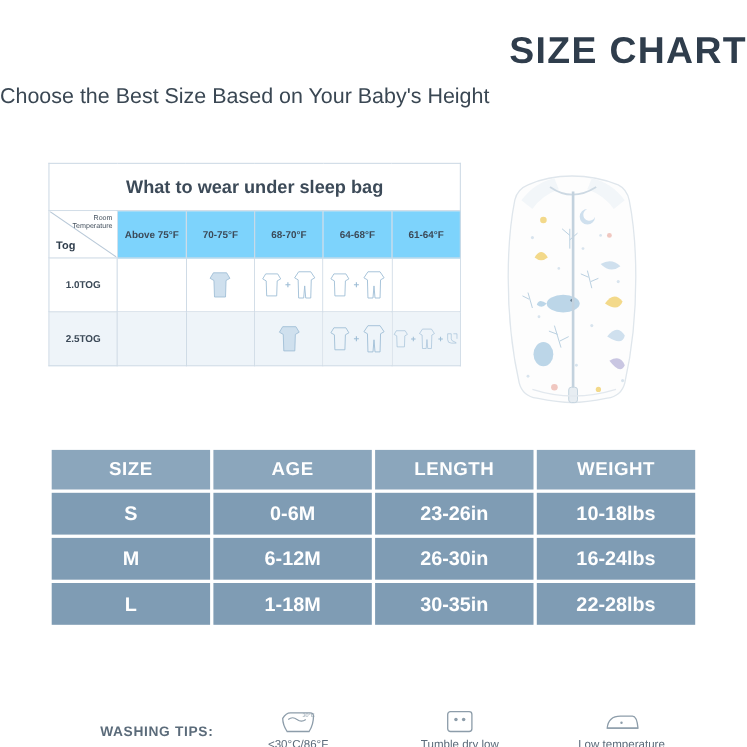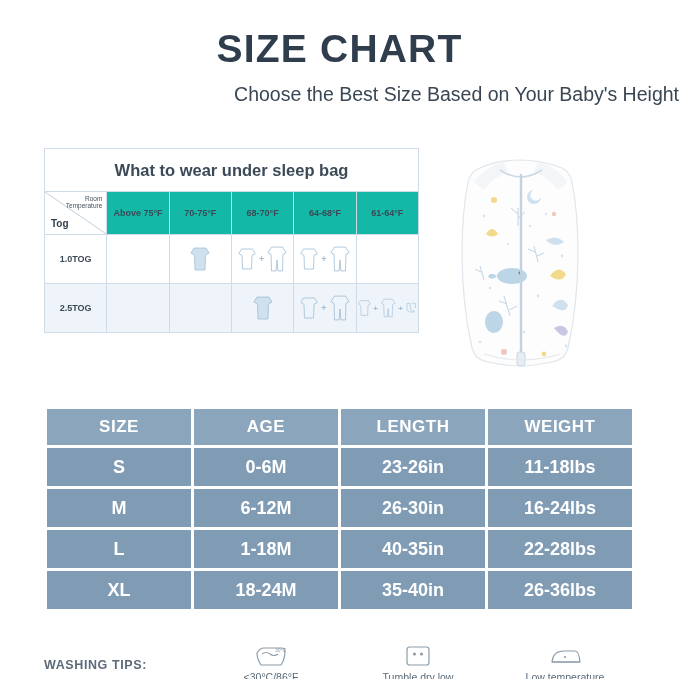--- a/index.html
+++ b/index.html
@@ -25,8 +25,8 @@
 
   
   .title {
-    text-align: center;
-    font-size: 39px;
+    text-align: right;
+    font-size: 34px;
     font-weight: bold;
     letter-spacing: 1.2px;
     color: #2f3d4c;

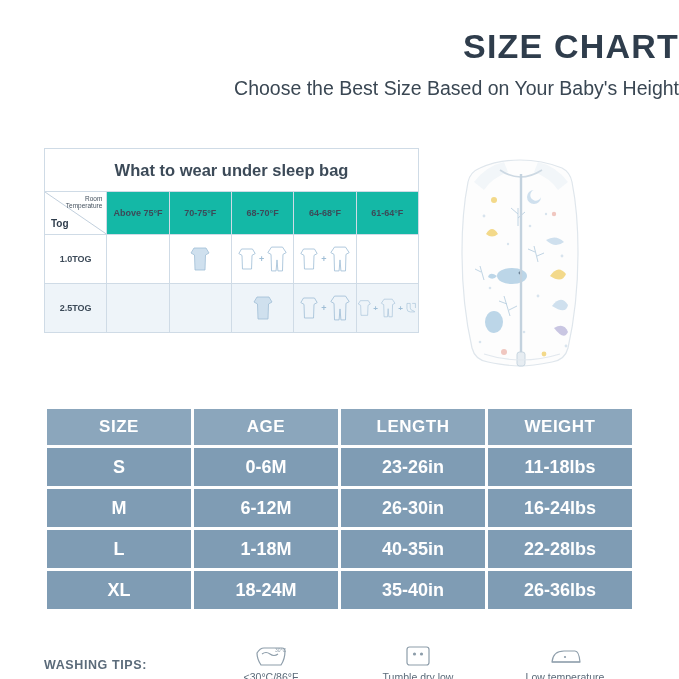--- a/index.html
+++ b/index.html
@@ -34,7 +34,7 @@
     line-height: 1.1;
   }
   .subtitle {
-    text-align: right;
+    text-align: left;
     font-size: 19.5px;
     color: #3a4753;
     margin: 12px 0 0 0;

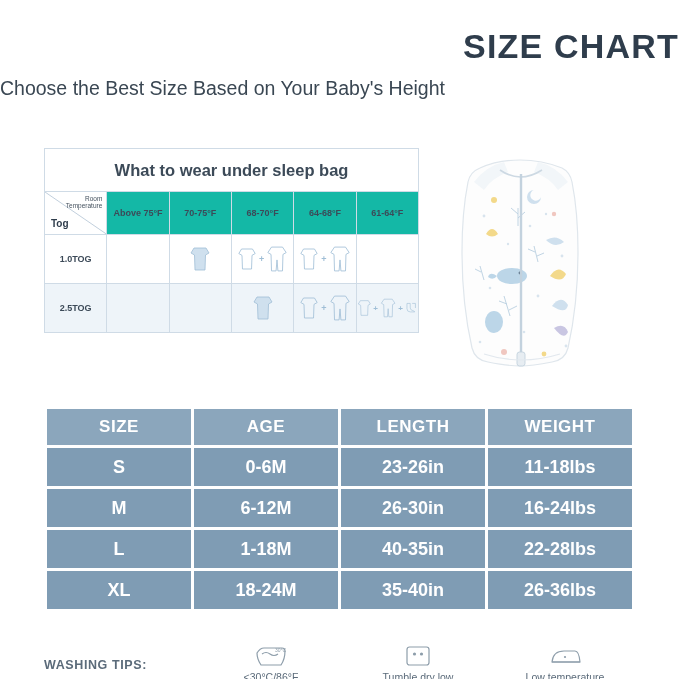--- a/index.html
+++ b/index.html
@@ -108,7 +108,7 @@
     height: 42px;
     font-size: 9px;
     font-weight: bold;
-    background: #14b8a6;
+    background: #7dd3fc;
     color: #33404d;
   }
   .tog-label {

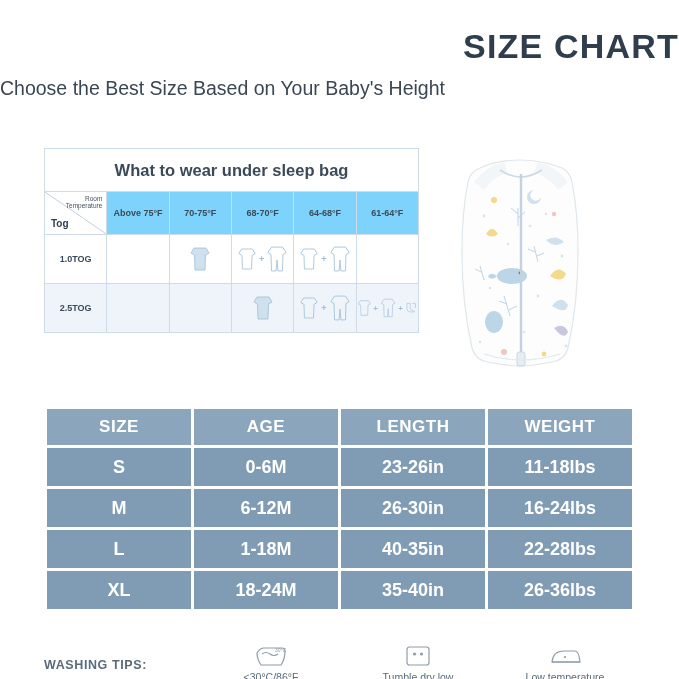--- a/index.html
+++ b/index.html
@@ -383,7 +383,7 @@
       <td>S</td>
       <td>0-6M</td>
       <td>23-26in</td>
-      <td>11-18lbs</td>
+      <td>10-18lbs</td>
     </tr>
     <tr>
       <td>M</td>

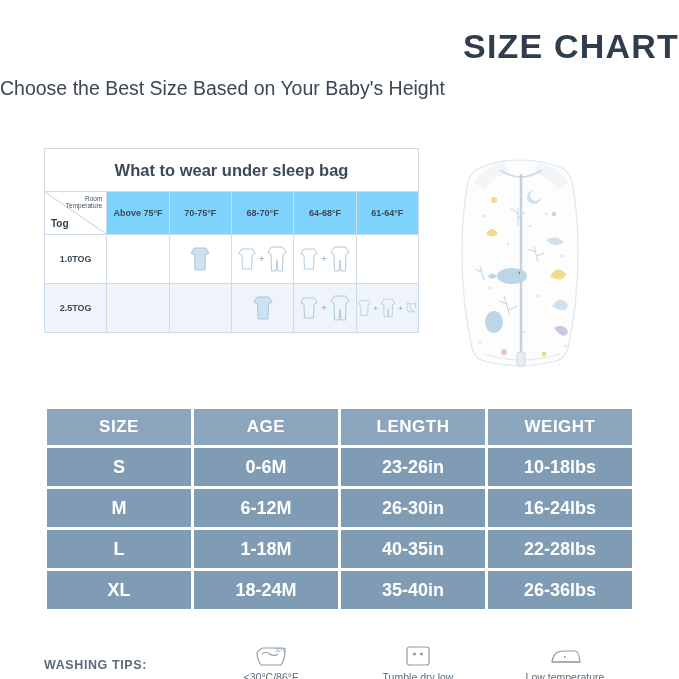--- a/index.html
+++ b/index.html
@@ -394,7 +394,7 @@
     <tr>
       <td>L</td>
       <td>1-18M</td>
-      <td>40-35in</td>
+      <td>30-35in</td>
       <td>22-28lbs</td>
     </tr>
     <tr>

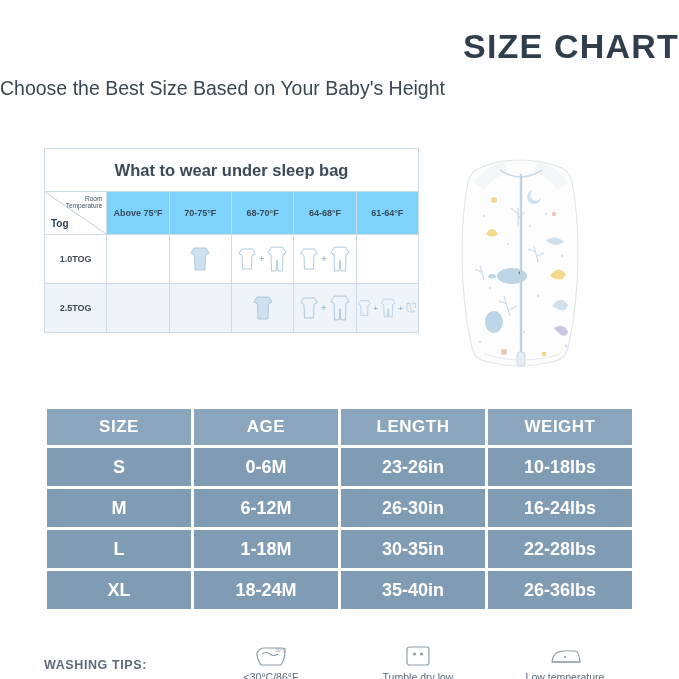--- a/index.html
+++ b/index.html
@@ -397,12 +397,6 @@
       <td>30-35in</td>
       <td>22-28lbs</td>
     </tr>
-    <tr>
-      <td>XL</td>
-      <td>18-24M</td>
-      <td>35-40in</td>
-      <td>26-36lbs</td>
-    </tr>
   </tbody>
     </table>
 

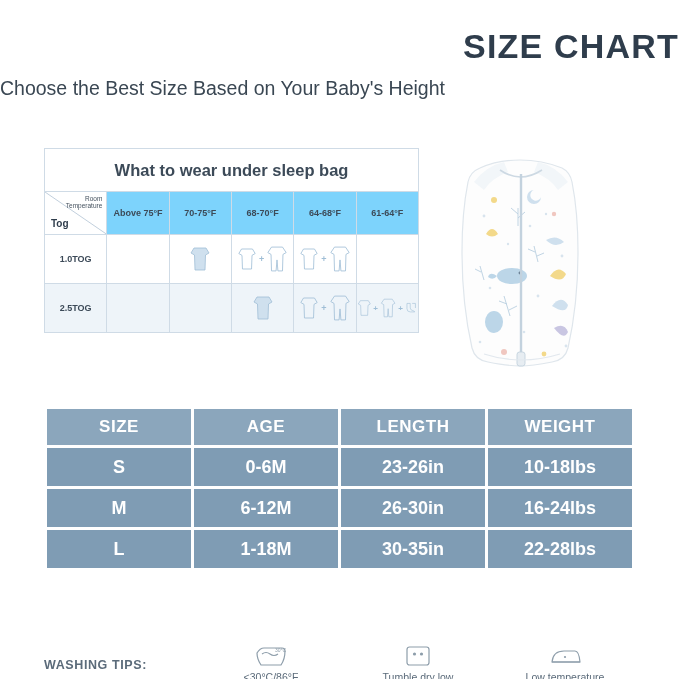--- a/index.html
+++ b/index.html
@@ -188,6 +188,7 @@
     letter-spacing: 0.6px;
     padding-top: 14px;
     width: 150px;
+    text-align: right;
   }
   .wash-item {
     width: 140px;

